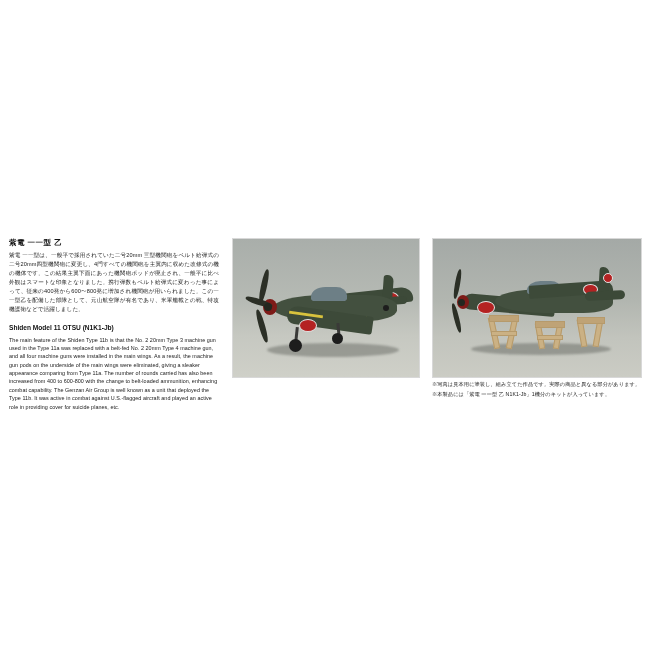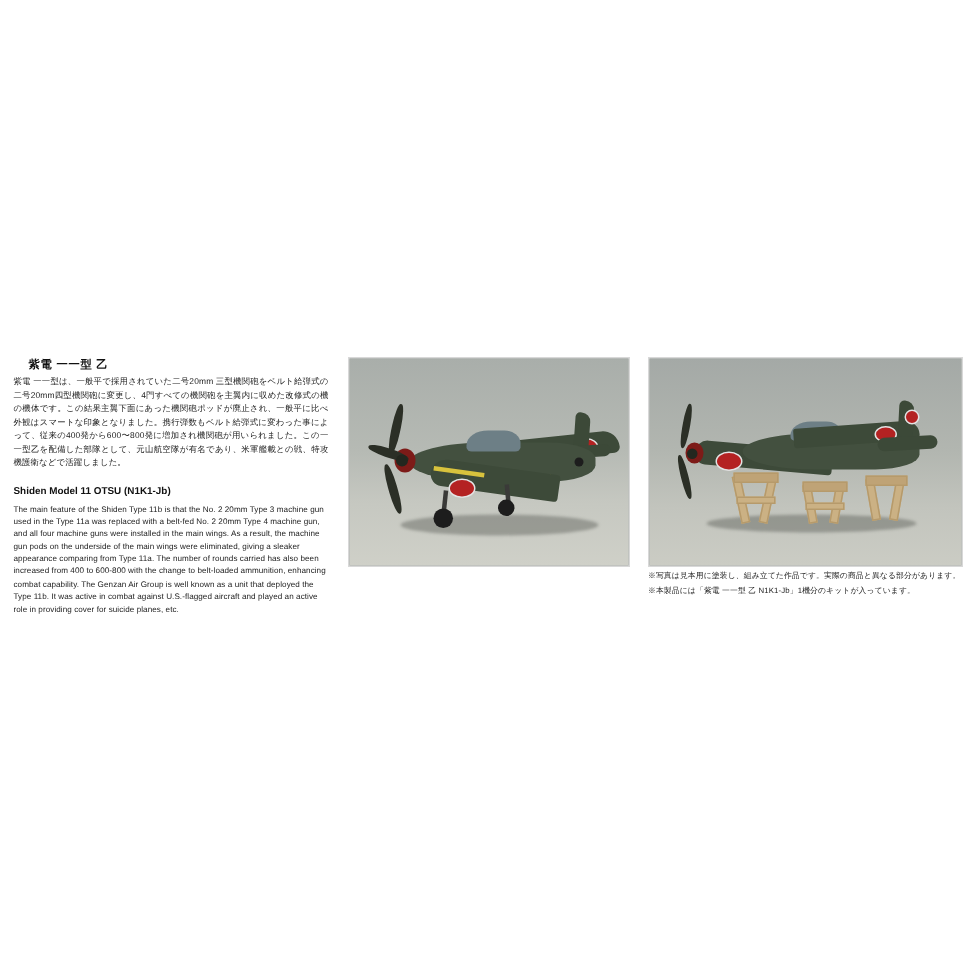--- a/index.html
+++ b/index.html
@@ -31,7 +31,7 @@
     font-weight: bold;
     color: #111;
     letter-spacing: 0.5px;
-    margin: 0 0 4px 10px;
+    margin: 0 0 4px 0;
     line-height: 1.2;
   }
   .jp-body {

